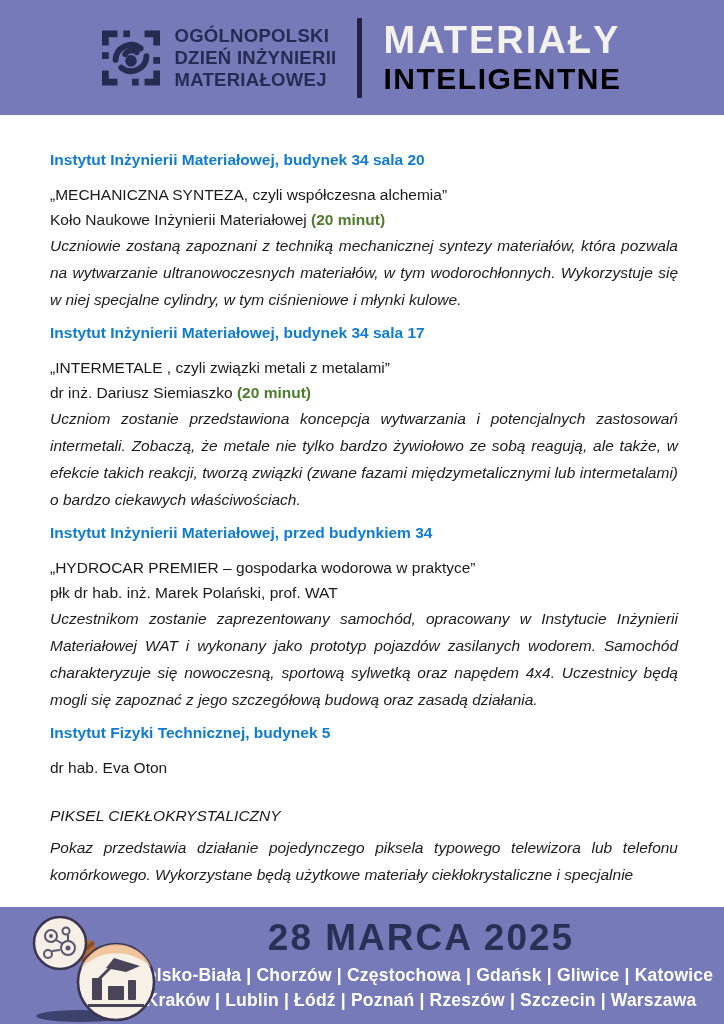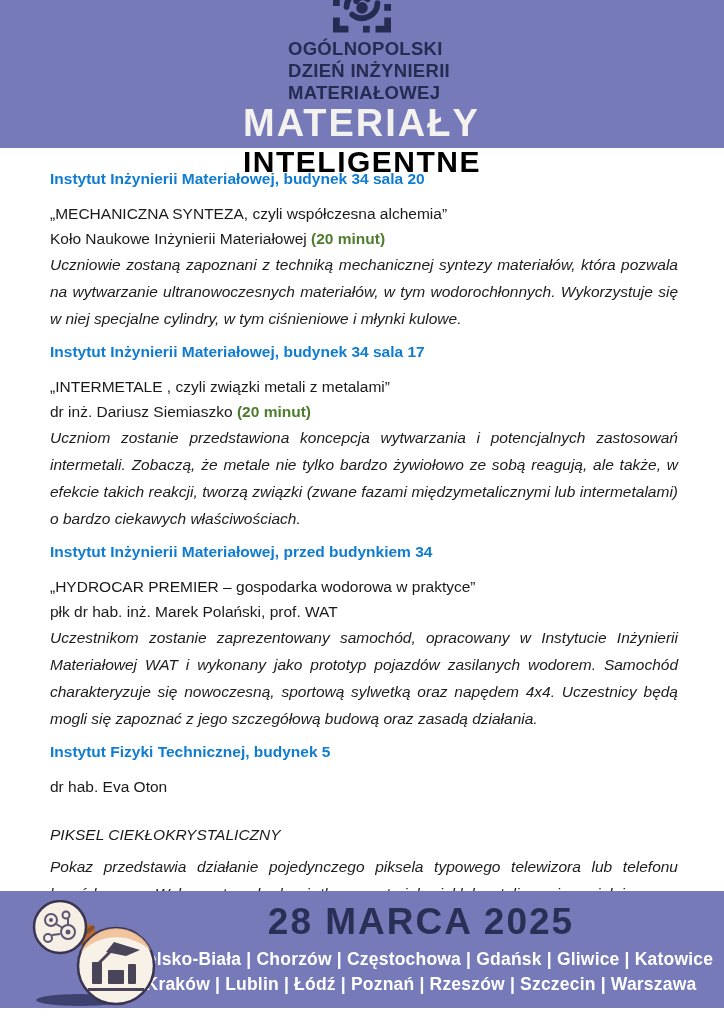--- a/index.html
+++ b/index.html
@@ -12,8 +12,8 @@
 
   
   .header {
-    height:148px; background:#767ab9;
-    display:flex; align-items:center; justify-content:center;flex-direction:column;
+    height:115px; background:#767ab9;
+    display:flex; align-items:center; justify-content:center;
   }
   .logo-mark { width:58px; height:66px; flex:0 0 auto; }
   .logo-text {

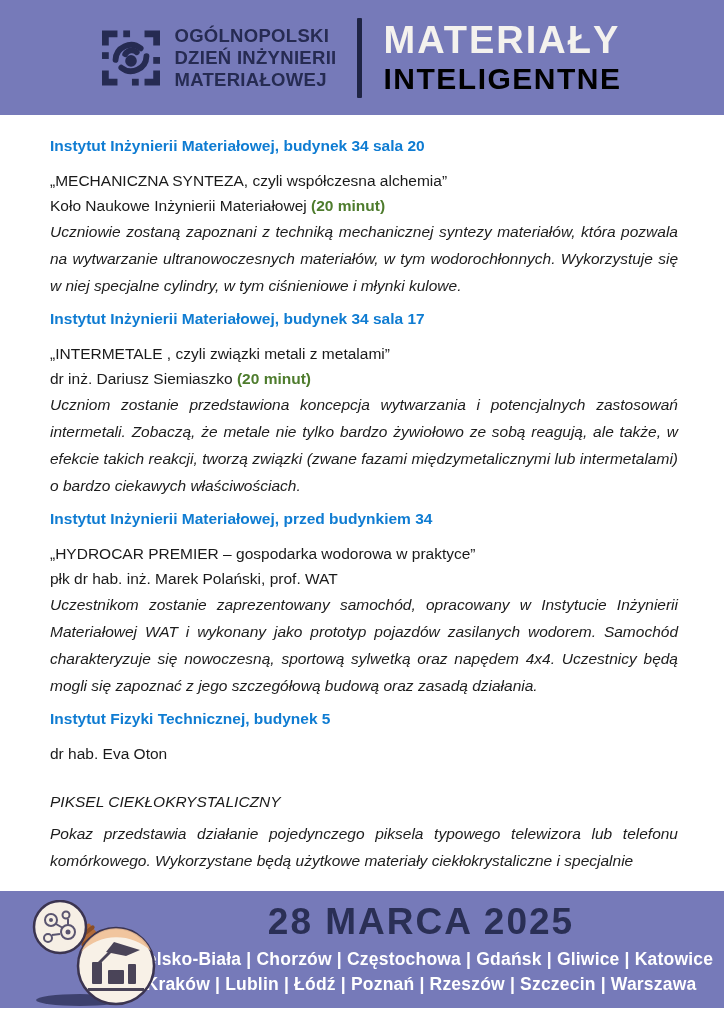--- a/index.html
+++ b/index.html
@@ -33,7 +33,7 @@
   }
 
   
-  .content { padding:21px 46px 0 50px; }
+  .content { padding:35px 46px 0 50px; }
   .section + .section { margin-top:10px; }
   .institute {
     color:#0f7cd2; font-size:15.5px; font-weight:bold;

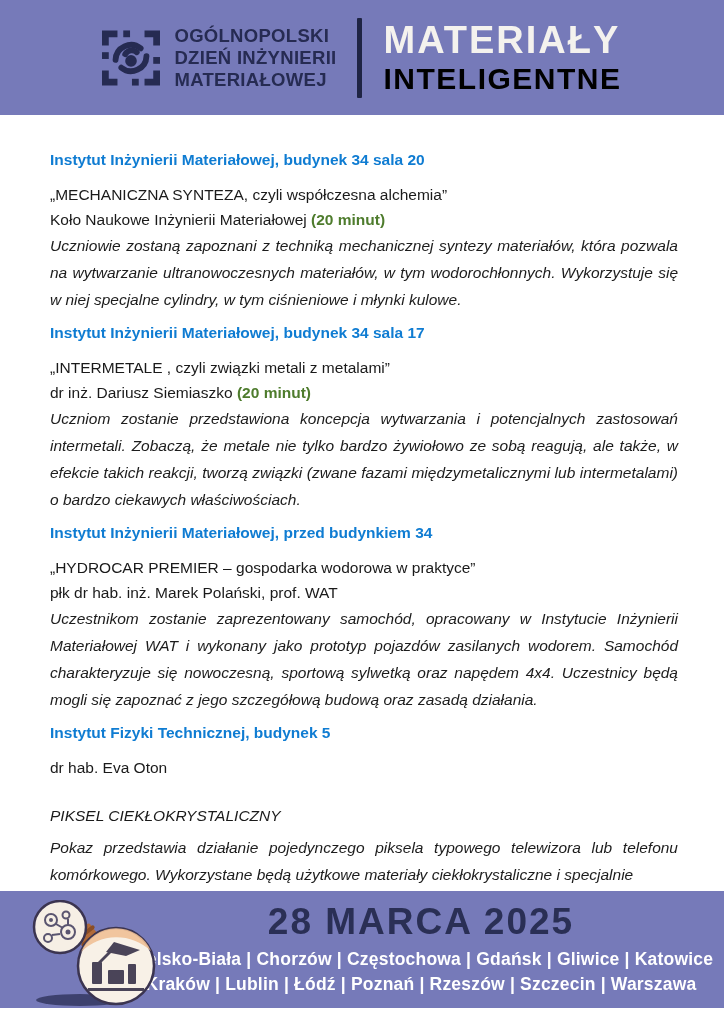--- a/index.html
+++ b/index.html
@@ -52,7 +52,7 @@
 
   
   .footer {
-    position:absolute; left:0; right:0; bottom:16px; height:117px;
+    position:absolute; left:0; right:0; bottom:0; height:117px;
     background:#767ab9;
   }
   .flask { position:absolute; left:18px; bottom:2px; width:160px; height:106px; }

